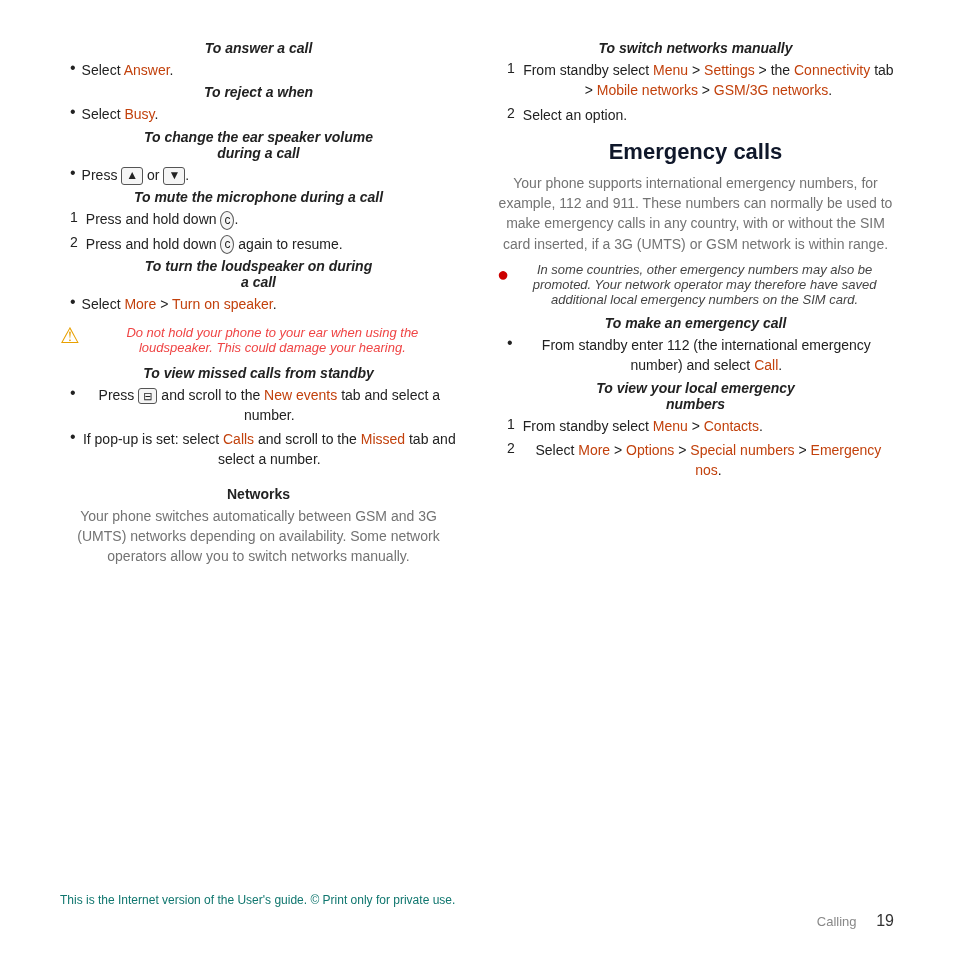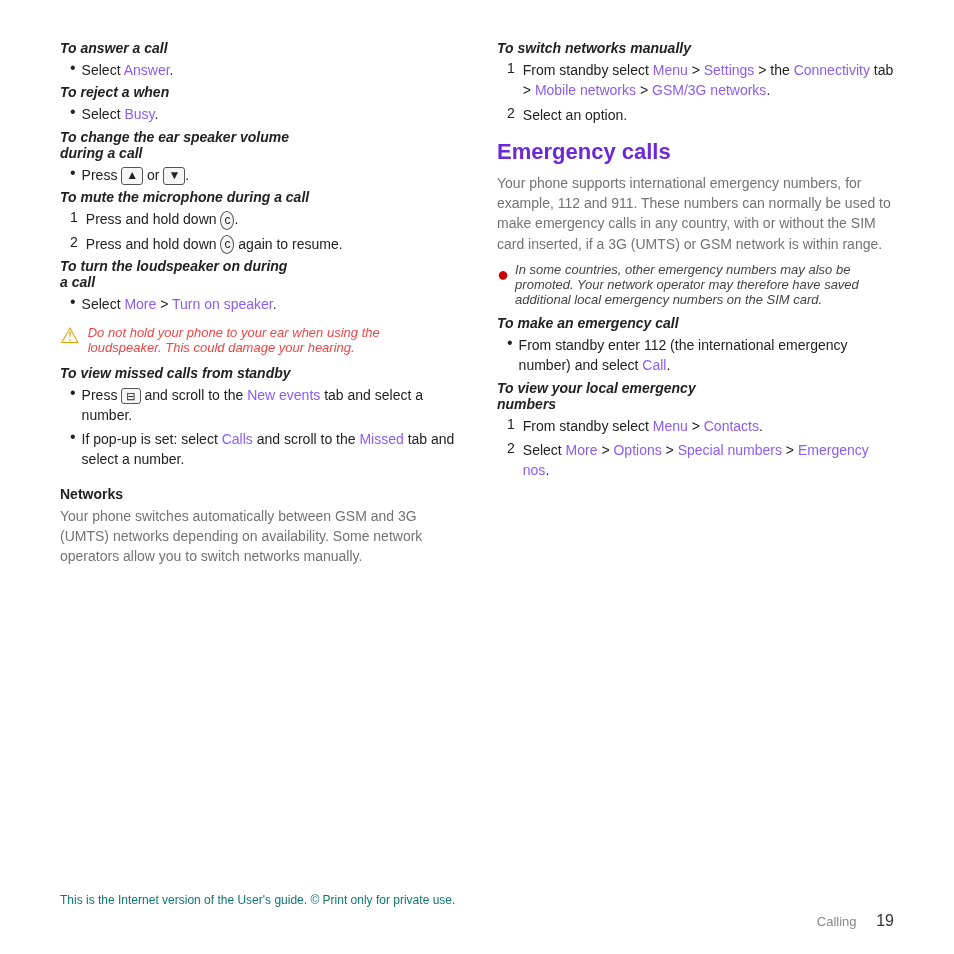--- a/index.html
+++ b/index.html
@@ -26,6 +26,7 @@
     }
     .col {
       flex: 1;
+      text-align: center;
     }
     .section-title {
       font-style: italic;

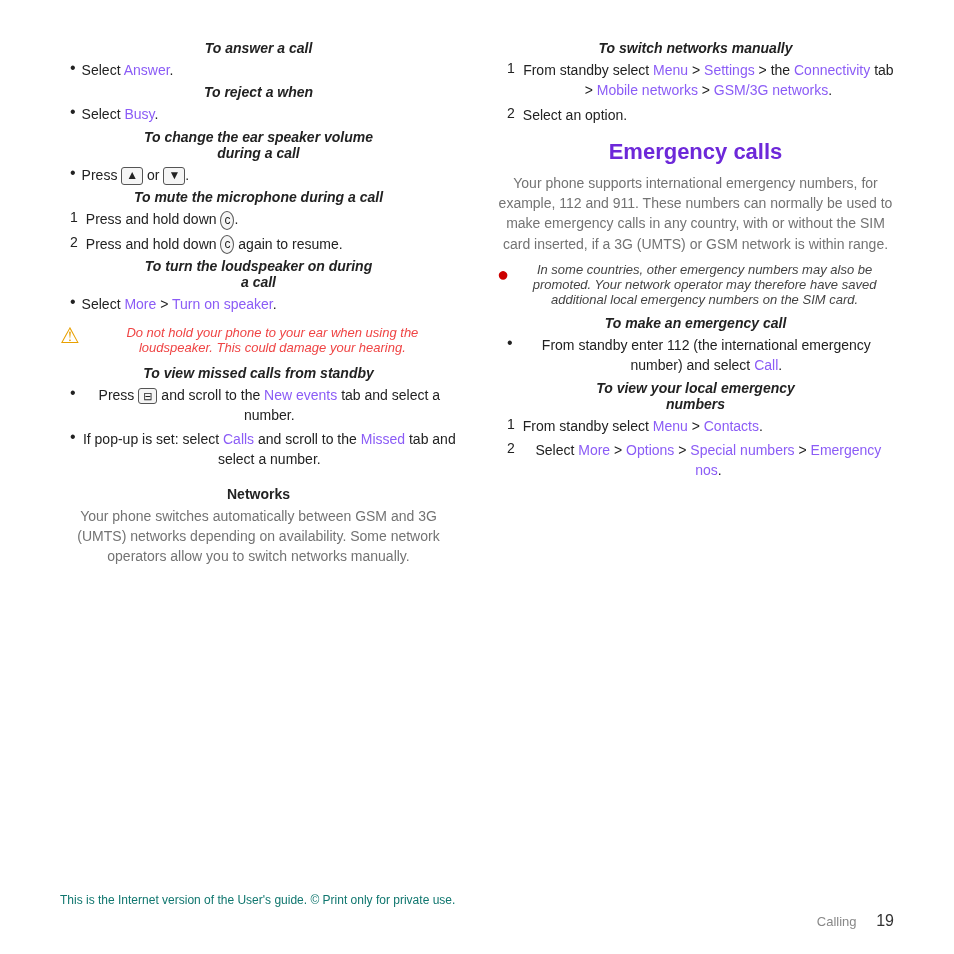--- a/index.html
+++ b/index.html
@@ -64,7 +64,7 @@
       font-weight: normal;
     }
     .link {
-      color: #8b5cf6;
+      color: #c2410c;
       text-decoration: none;
     }
     .inline-btn {

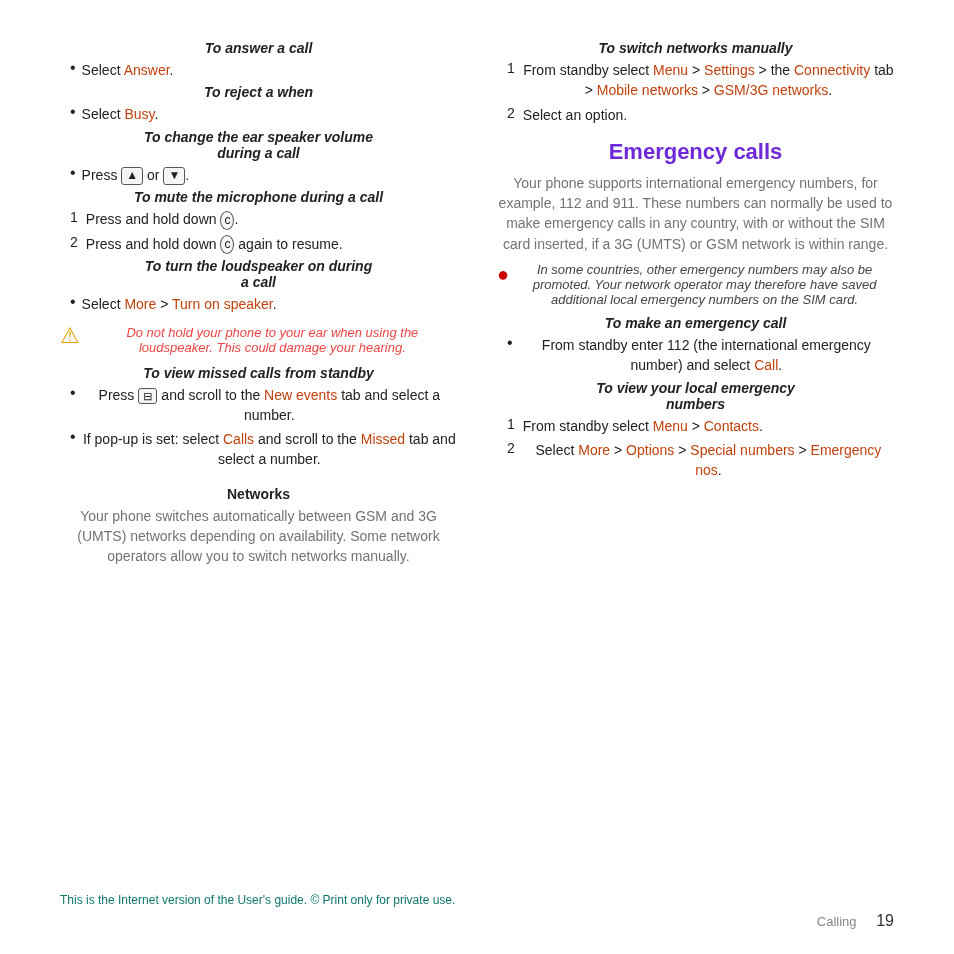--- a/index.html
+++ b/index.html
@@ -138,7 +138,7 @@
       line-height: 1.45;
     }
     .emergency-heading {
-      color: #6d28d9;
+      color: #0f172a;
       font-size: 22px;
       font-weight: bold;
       margin-top: 14px;

